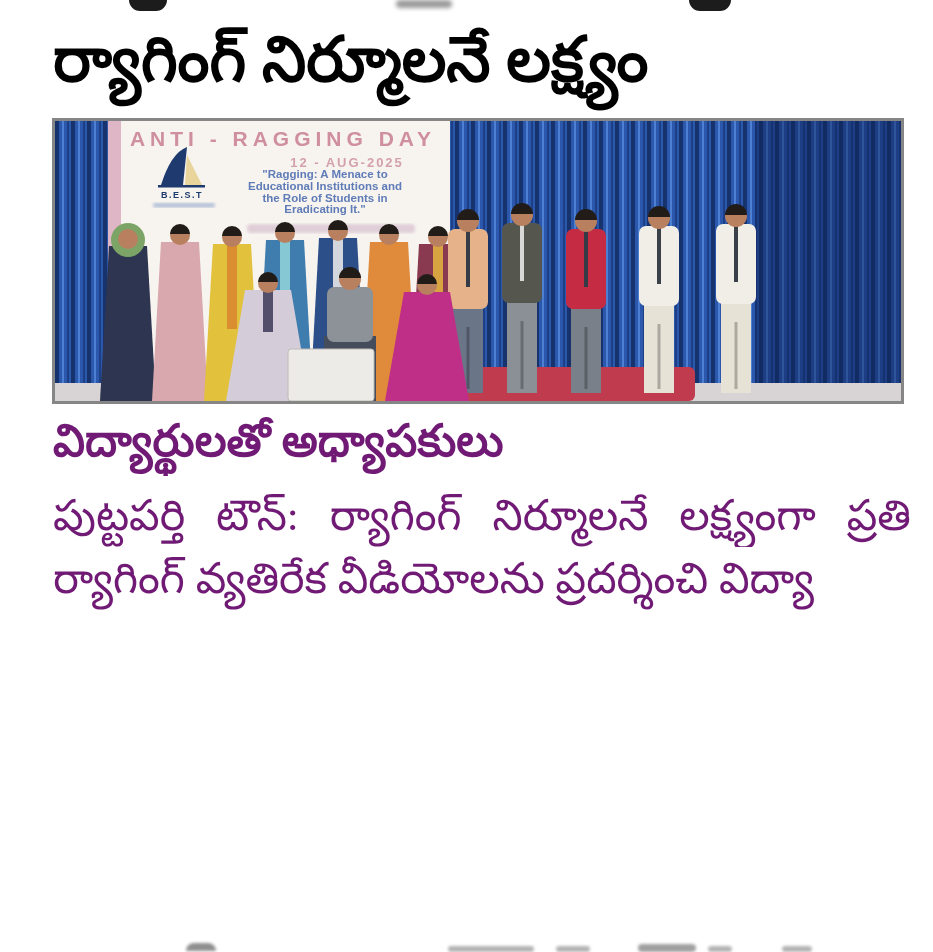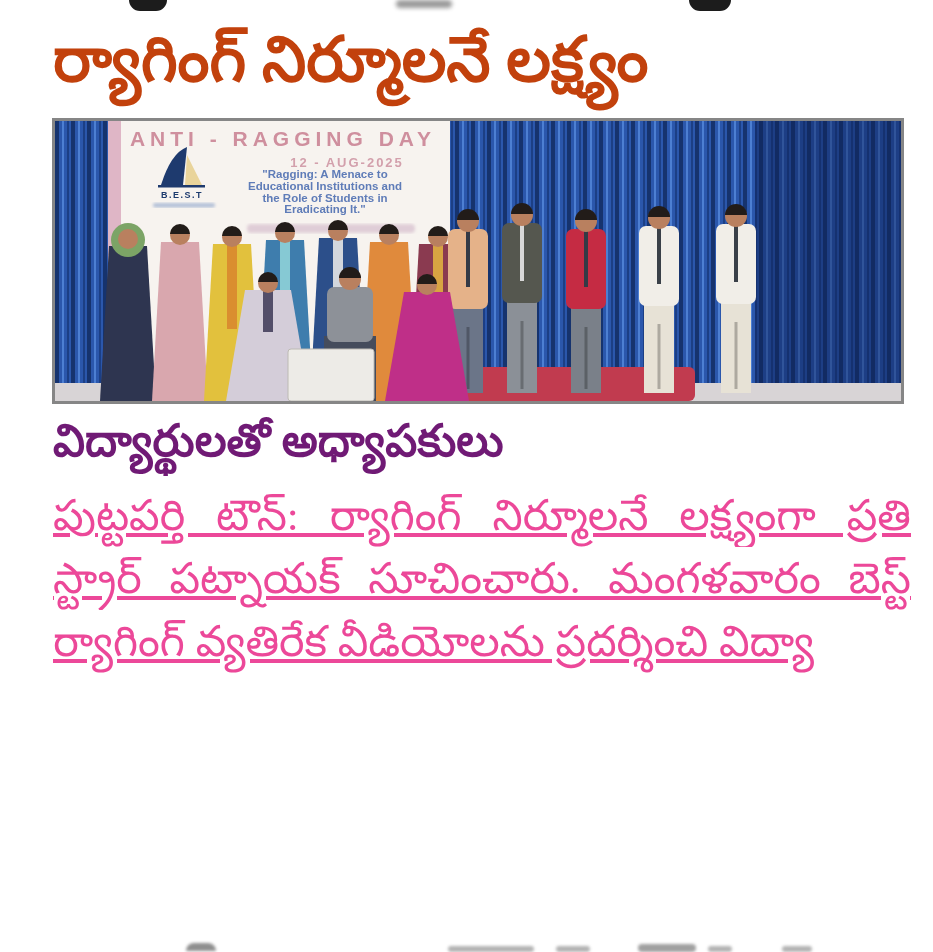--- a/index.html
+++ b/index.html
@@ -23,7 +23,7 @@
   .headline{
     position:absolute;left:53px;top:8px;width:860px;height:108px;margin:0;
     font-size:63px;line-height:104px;font-weight:700;letter-spacing:0px;
-    white-space:nowrap;overflow:hidden;color:#c2410c;
+    white-space:nowrap;overflow:hidden;color:#000000;
   }
   .photo{
     position:absolute;left:52px;top:118px;width:852px;height:286px;margin:0;

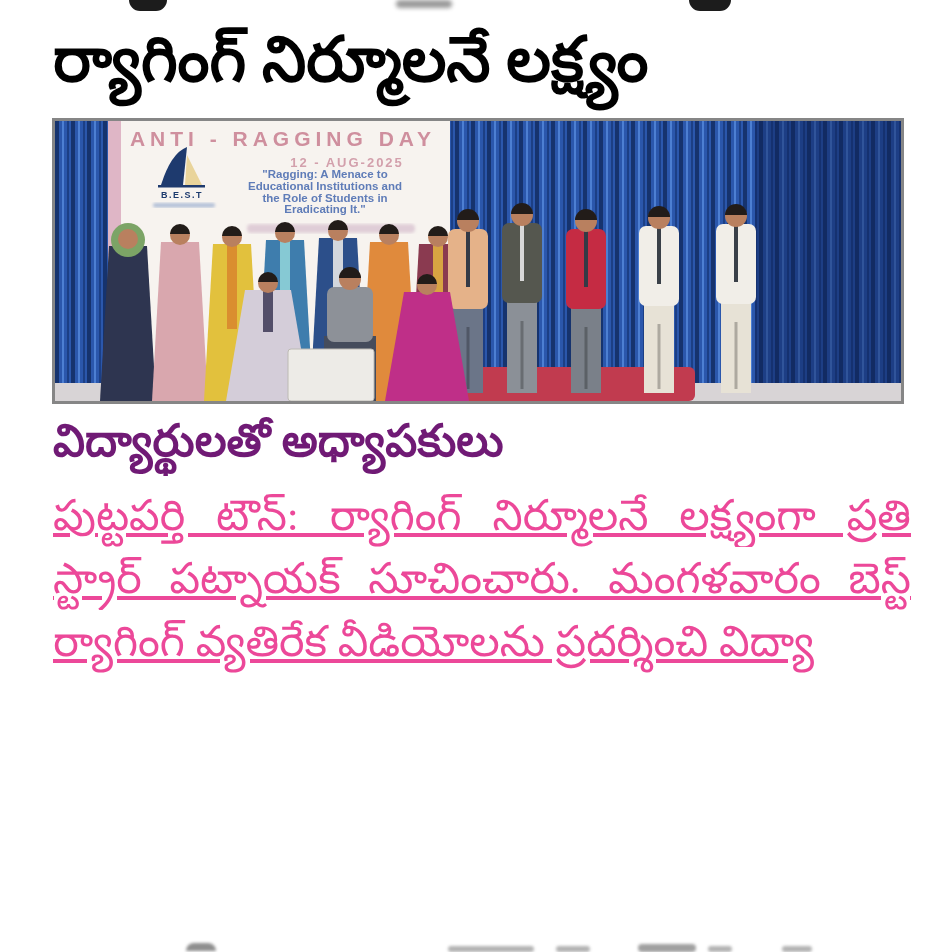--- a/index.html
+++ b/index.html
@@ -39,7 +39,7 @@
   }
   .body-line{
     font-size:43px;line-height:63px;height:63px;white-space:nowrap;
-    text-align:justify;text-align-last:justify;overflow:hidden;color:#ec4899;text-decoration:underline;
+    text-align:justify;text-align-last:justify;overflow:hidden;color:#701a75;
   }
   .body-line:last-child{text-align-last:left;}
   .banner-title{font-family:"Liberation Sans","DejaVu Sans",sans-serif;font-weight:700;}

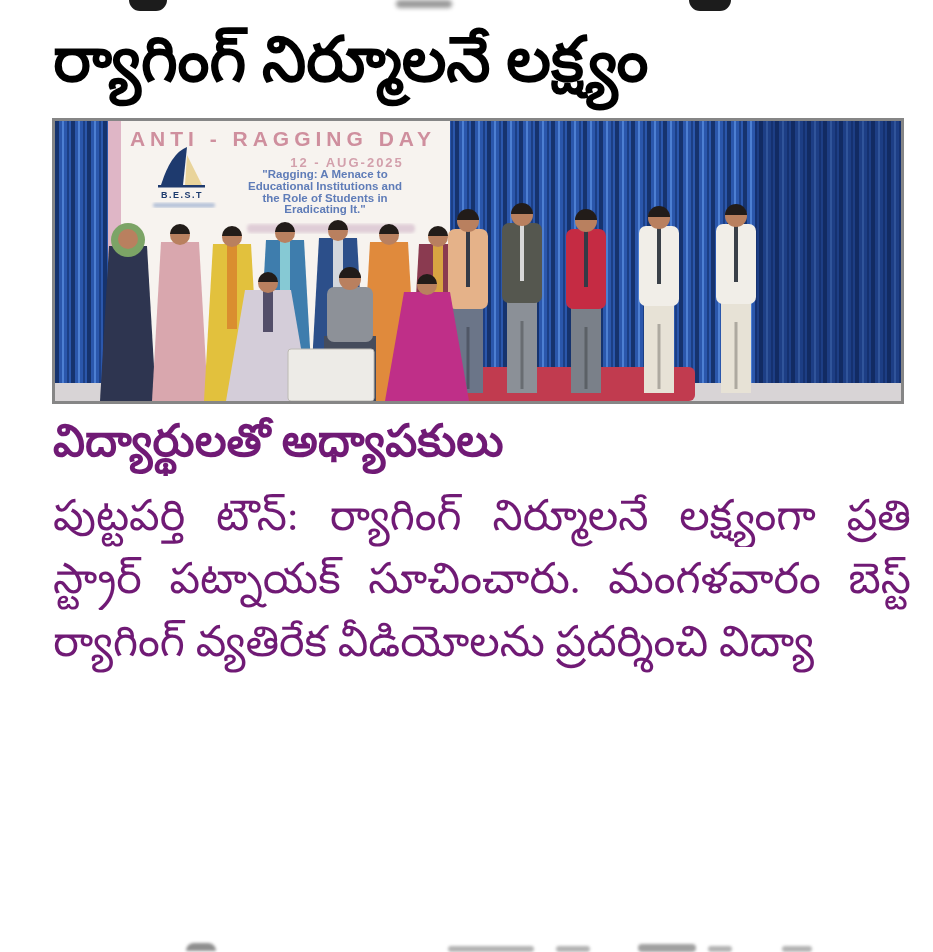--- a/index.html
+++ b/index.html
@@ -206,7 +206,6 @@
 
   <div class="body-text">
     <div class="body-line">పుట్టపర్తి టౌన్: ర్యాగింగ్ నిర్మూలనే లక్ష్యంగా ప్రతి</div>
-    <div class="body-line">స్ట్రార్ పట్నాయక్ సూచించారు. మంగళవారం బెస్ట్</div>
     <div class="body-line">ర్యాగింగ్ వ్యతిరేక వీడియోలను ప్రదర్శించి విద్యా</div>
   </div>
 

